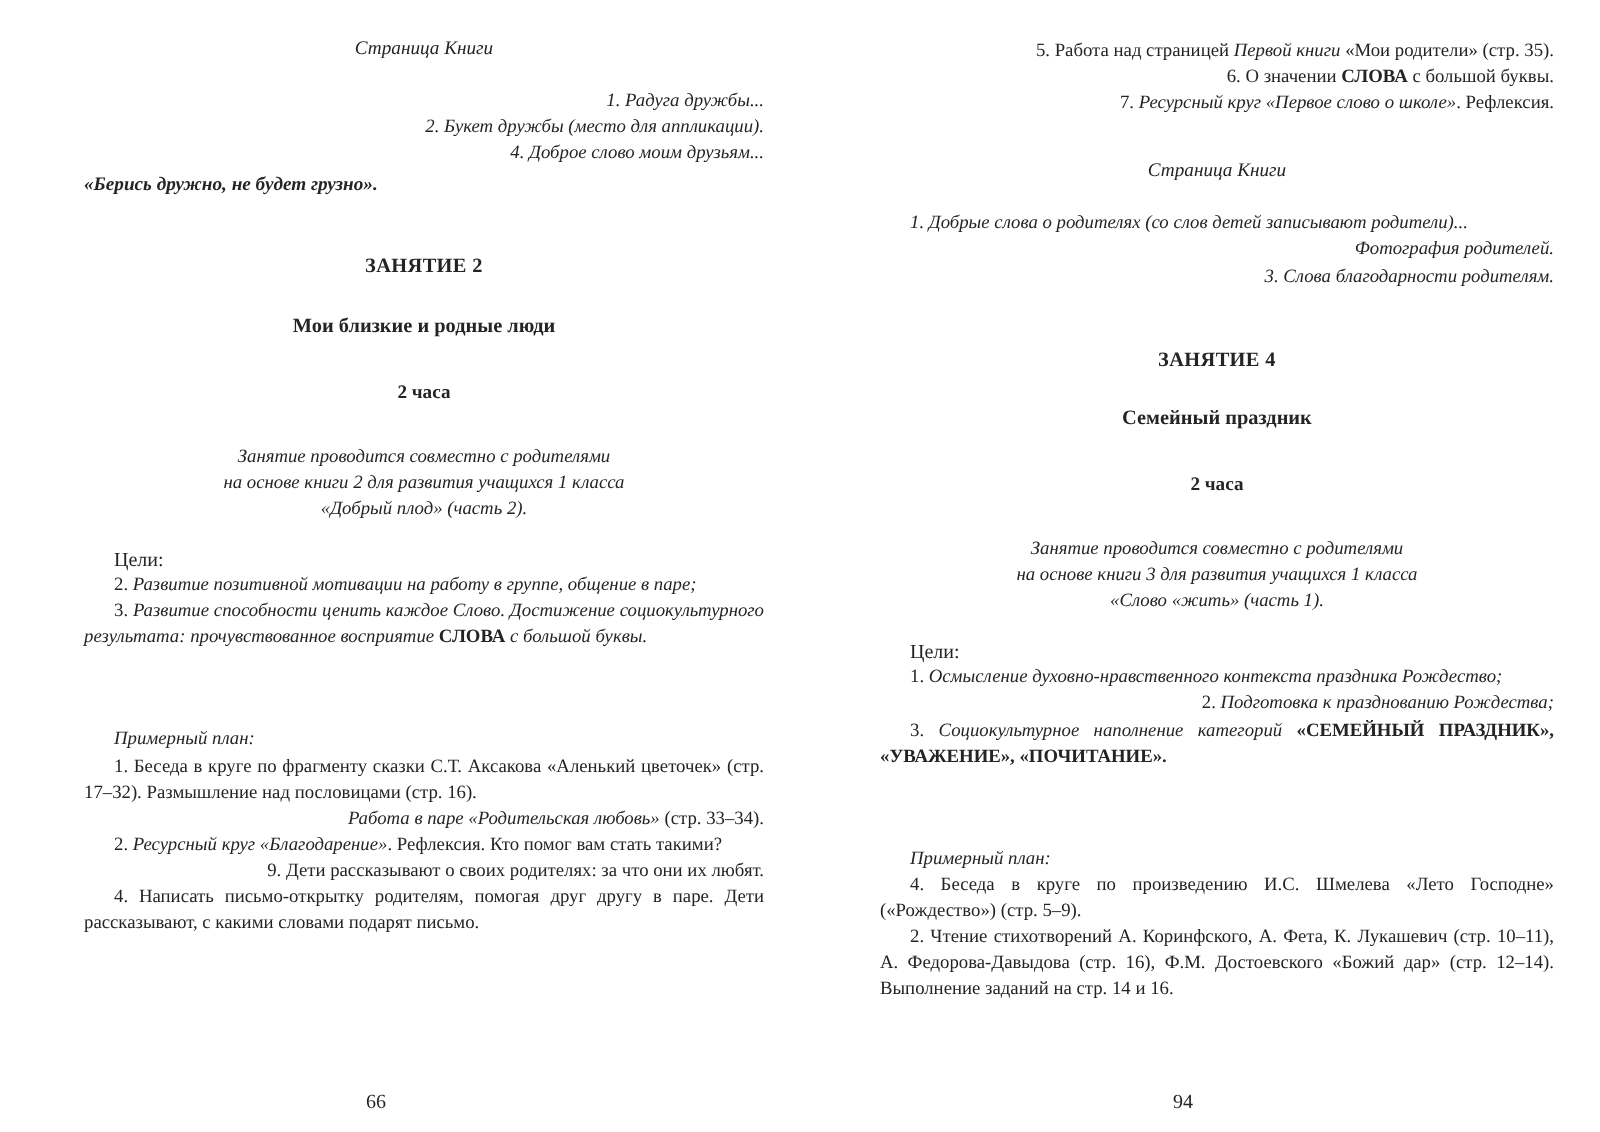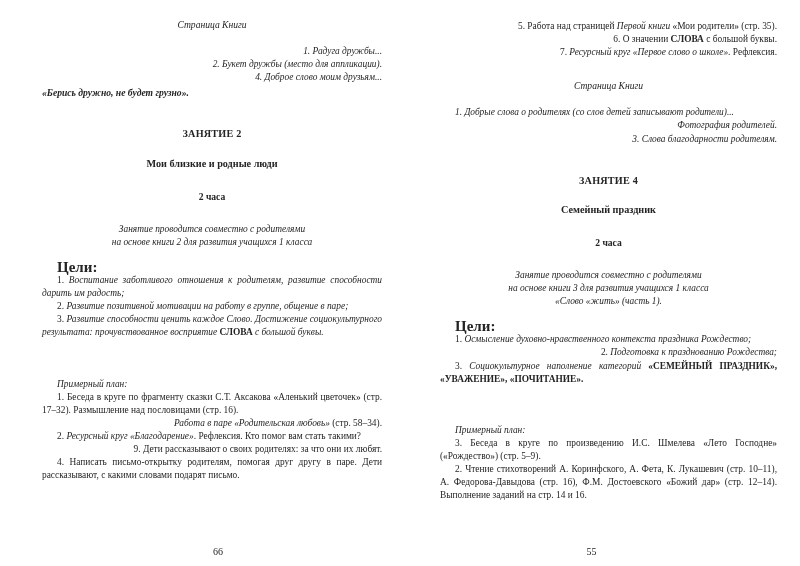--- a/index.html
+++ b/index.html
@@ -149,6 +149,7 @@
       <div class="note-block">
         <div>Занятие проводится совместно с родителями</div>
         <div>на основе книги 2 для развития учащихся 1 класса</div>
+        <div>«Добрый плод» (часть 2).</div>
       </div>
 
       <div class="sp-12"></div>

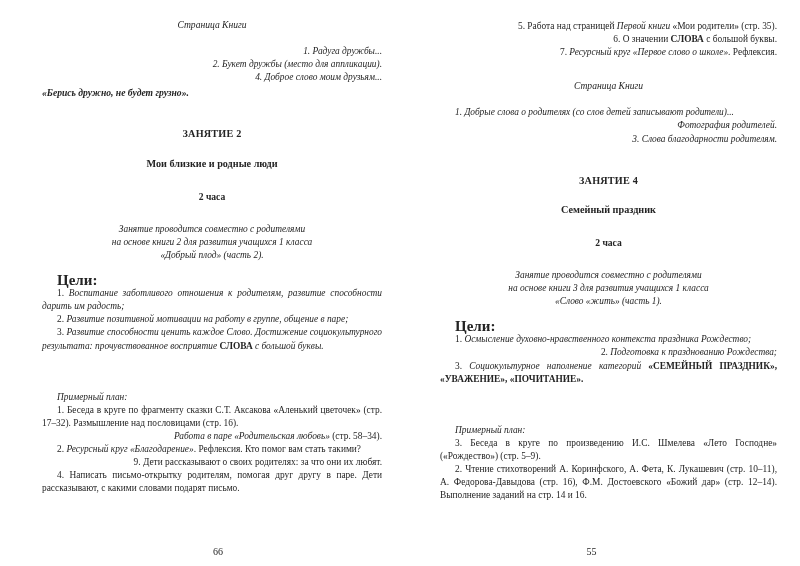--- a/index.html
+++ b/index.html
@@ -73,8 +73,8 @@
     font-size: 9.6px;
   }
   .label-bold {
-    font-weight: bold;
-    font-size: 15px;
+    font-weight: normal;
+    font-size: 10px;
     text-indent: 15px;
     text-align: left;
   }

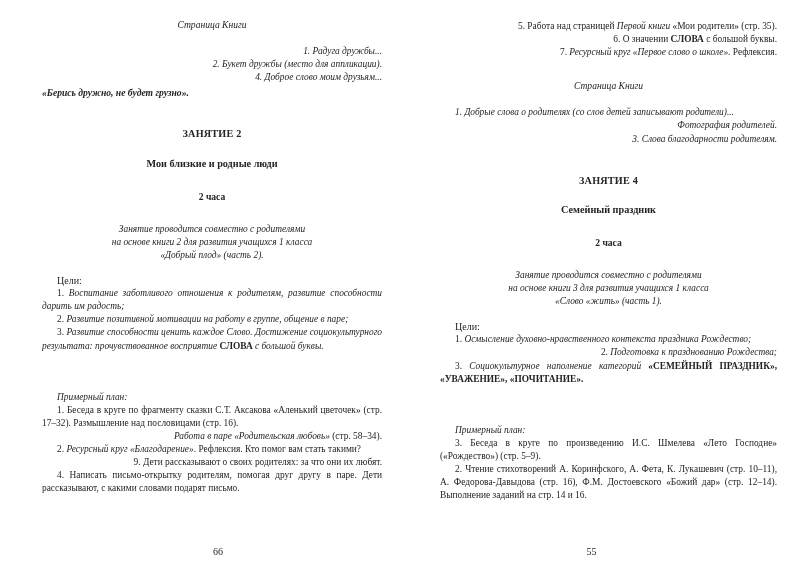--- a/index.html
+++ b/index.html
@@ -155,7 +155,6 @@
       <div class="sp-12"></div>
       <div class="label-bold">Цели:</div>
 
-      <div class="para"><span>1.</span><span> </span><span class="ital">Воспитание заботливого отношения к родителям, развитие способности дарить им радость;</span></div>
 
       <div class="para"><span>2.</span><span> </span><span class="ital">Развитие позитивной мотивации на работу в группе, общение в паре;</span></div>
 

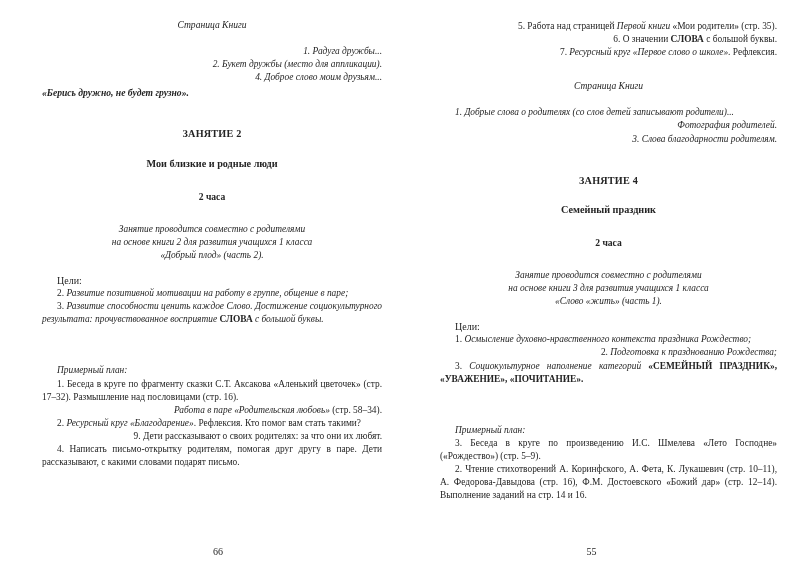--- a/index.html
+++ b/index.html
@@ -165,7 +165,7 @@
 
       <div class="para"><span>1. Беседа в круге по фрагменту сказки С.Т. Аксакова «Аленький цветочек» (стр. 17–32). Размышление над пословицами (стр. 16).</span></div>
 
-      <div class="para-left"><span class="ital">Работа в паре «Родительская любовь»</span><span> (стр. 58–34).</span></div>
+      <div class="para-left"><span class="ital">Работа в паре «Родительская любовь»</span><span> (стр. 33–34).</span></div>
 
       <div class="para"><span>2. </span><span class="ital">Ресурсный круг «Благодарение»</span><span>. Рефлексия. Кто помог вам стать такими?</span></div>
 

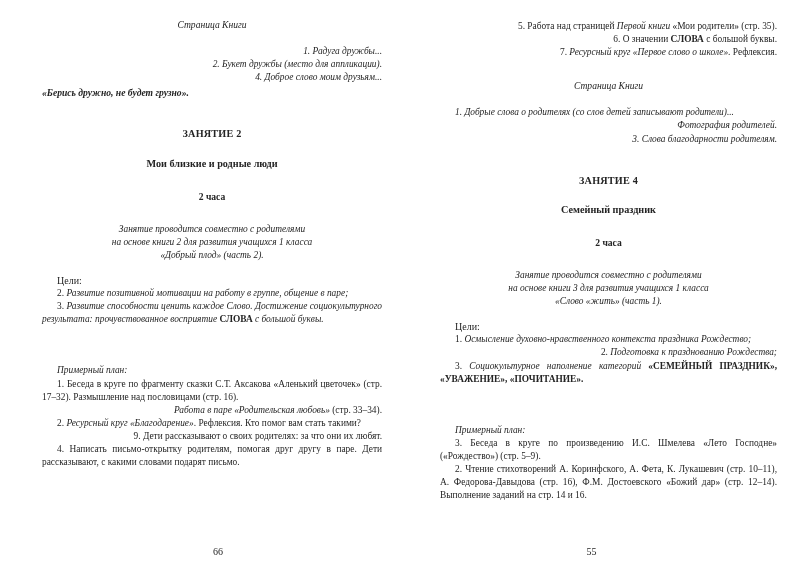--- a/index.html
+++ b/index.html
@@ -225,7 +225,7 @@
       <div class="sp-10"></div>
       <div class="label-ital">Примерный план:</div>
 
-      <div class="para"><span>3. Беседа в круге по произведению И.С. Шмелева «Лето Господне» («Рождество») (стр. 5–9).</span></div>
+      <div class="para"><span>4. Беседа в круге по произведению И.С. Шмелева «Лето Господне» («Рождество») (стр. 5–9).</span></div>
 
       <div class="para"><span>2. Чтение стихотворений А. Коринфского, А. Фета, К. Лукашевич (стр. 10–11), А. Федорова-Давыдова (стр. 16), Ф.М. Достоевского «Божий дар» (стр. 12–14). Выполнение заданий на стр. 14 и 16.</span></div>
 

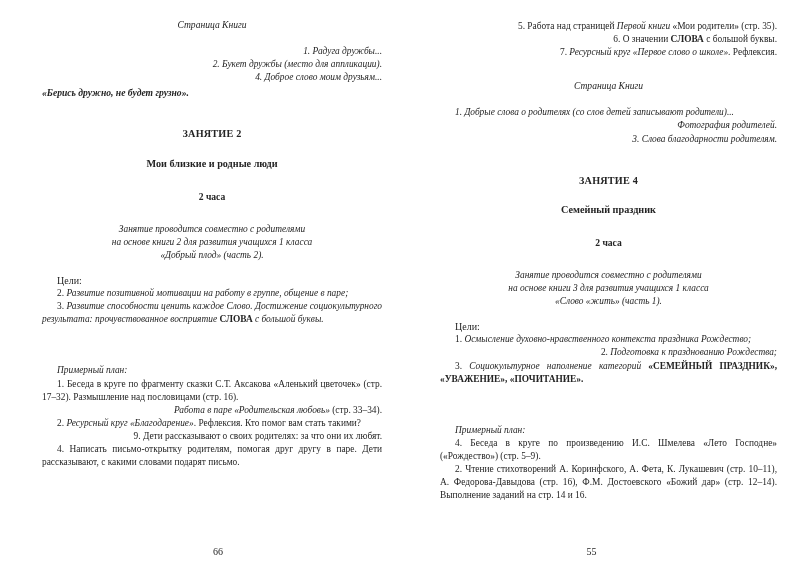--- a/index.html
+++ b/index.html
@@ -113,7 +113,7 @@
     font-size: 10px;
     font-family: "Liberation Serif", "DejaVu Serif", serif;
   }
-  .page-left  .folio { padding-right: 24px; box-sizing: border-box; margin-left: 30px; }
+  .page-left  .folio { padding-right: 24px; box-sizing: border-box; }
   .page-right .folio { padding-right: 17px; box-sizing: border-box; }
 </style>
 </head>

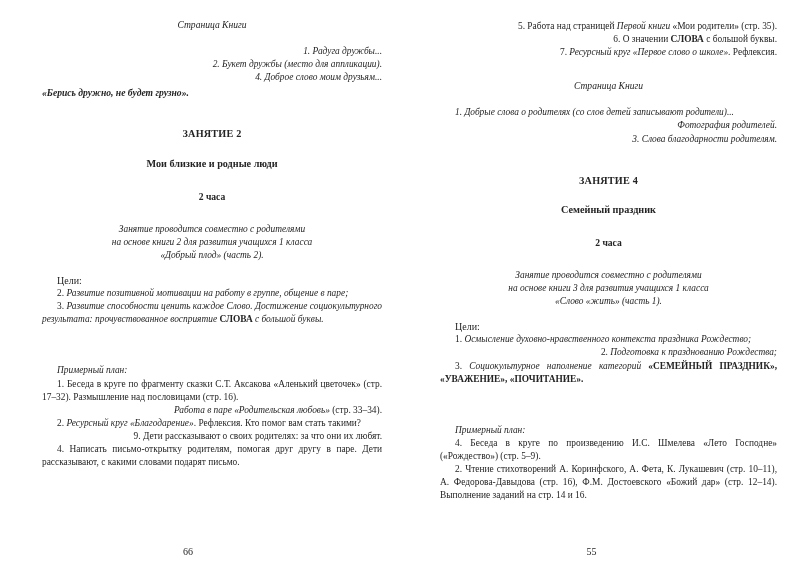--- a/index.html
+++ b/index.html
@@ -230,7 +230,7 @@
       <div class="para"><span>2. Чтение стихотворений А. Коринфского, А. Фета, К. Лукашевич (стр. 10–11), А. Федорова-Давыдова (стр. 16), Ф.М. Достоевского «Божий дар» (стр. 12–14). Выполнение заданий на стр. 14 и 16.</span></div>
 
     </div>
-    <div class="folio">55</div>
+    <div class="folio">94</div>
   </div>
 
 </div>

